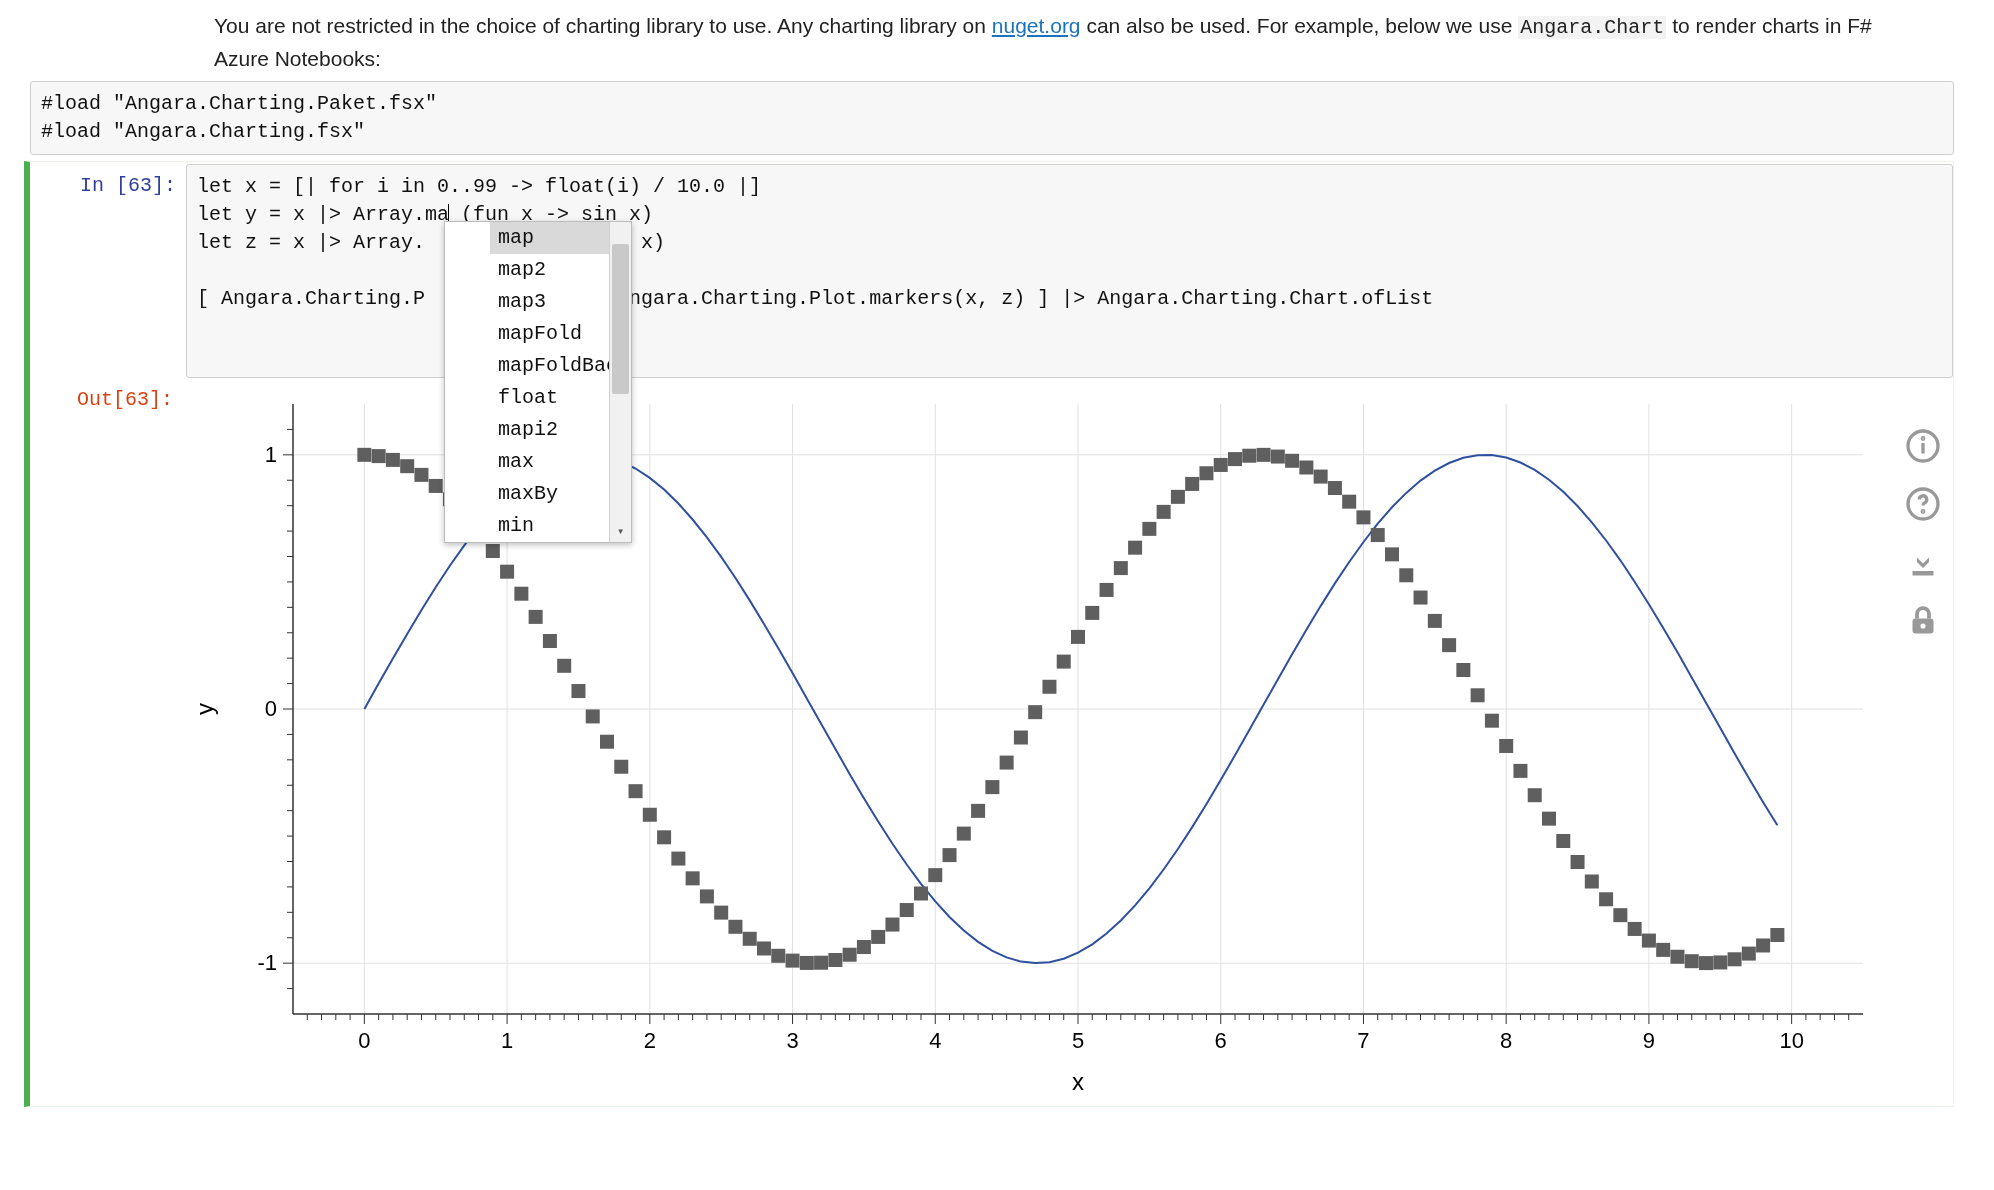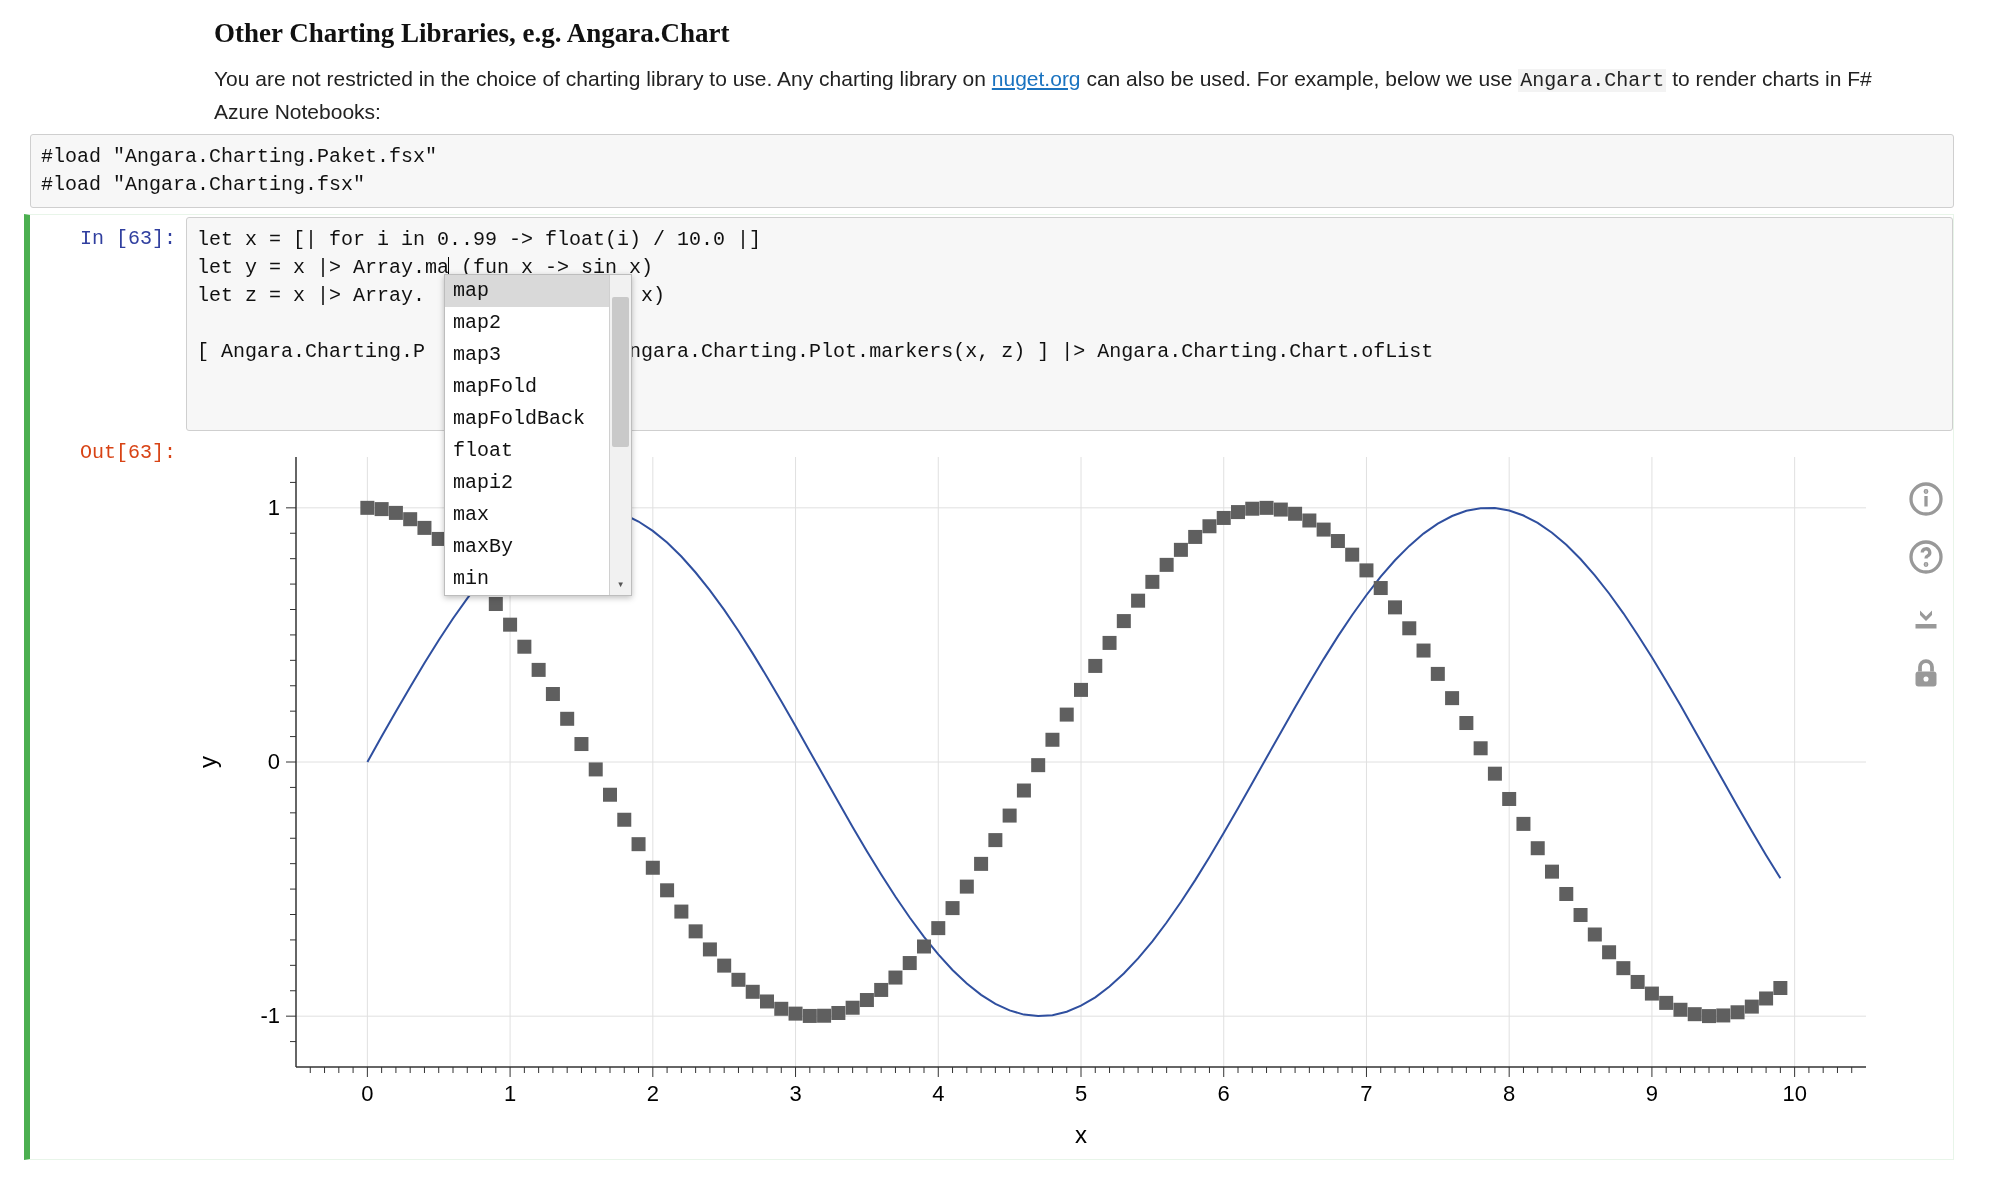--- a/index.html
+++ b/index.html
@@ -142,7 +142,6 @@
 <div class="page">
 
   <div class="text-block">
-    <h3 class="section-title">Other Charting Libraries, e.g. Angara.Chart</h3>
     <p class="body">
       <span>You are not restricted in the choice of charting library to use. Any charting library on </span>
       <a href="#" class="link">nuget.org</a>

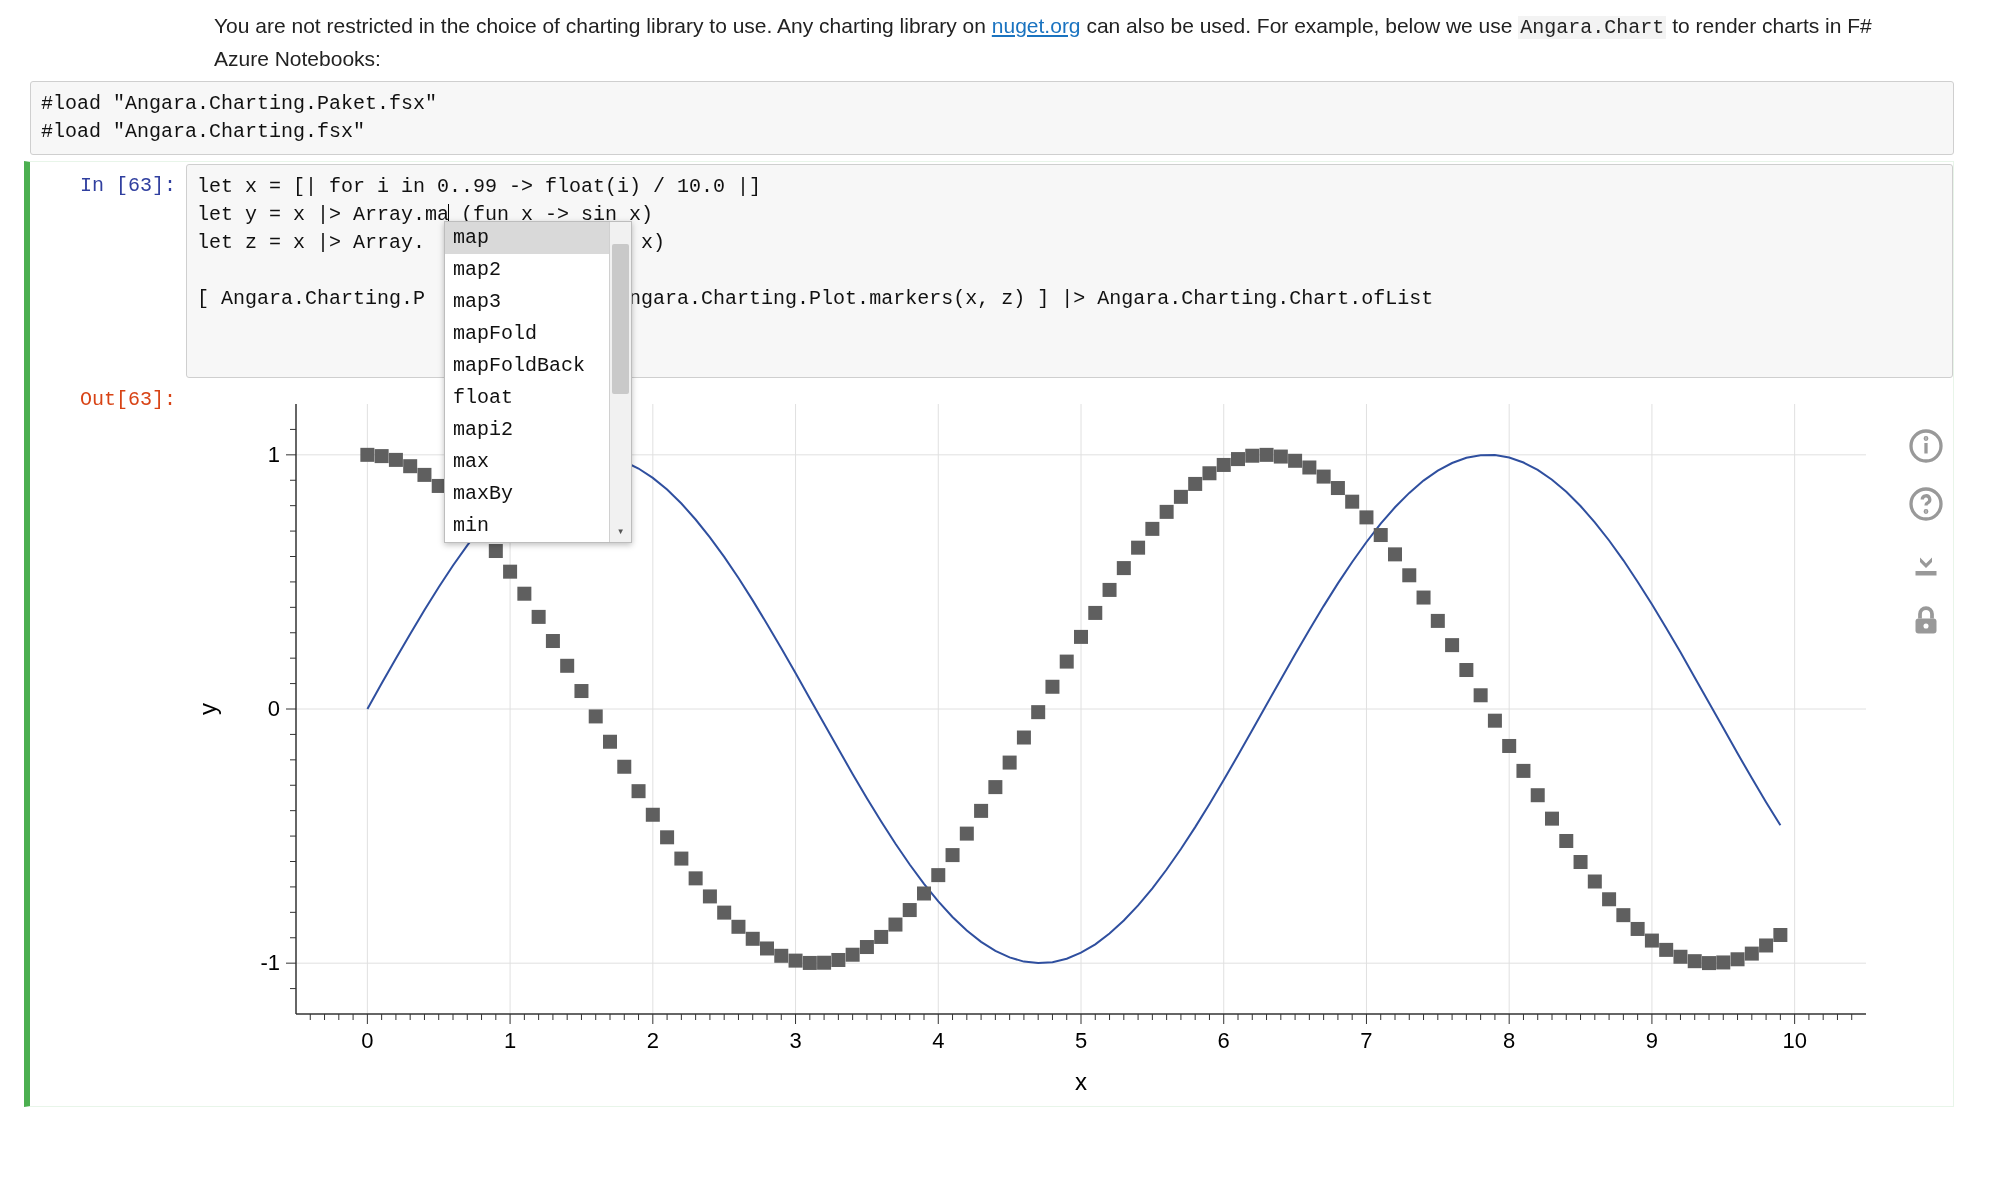--- a/index.html
+++ b/index.html
@@ -59,7 +59,7 @@
     padding: 2px 0;
     margin: 4px 0 0 0;
   }
-  .cell.selected { border-left-color: var(--sel-green); border-top:1px solid #e8f5e9; border-bottom:1px solid #e8f5e9; border-right:1px solid #e8f5e9;}
+  .cell.selected { border-left-color: var(--sel-green); border-top:1px solid #e8f5e9; border-bottom:1px solid #e8f5e9; border-right:1px solid #e8f5e9;align-items:flex-end;}
   .prompt {
     width: 156px;
     flex: 0 0 156px;

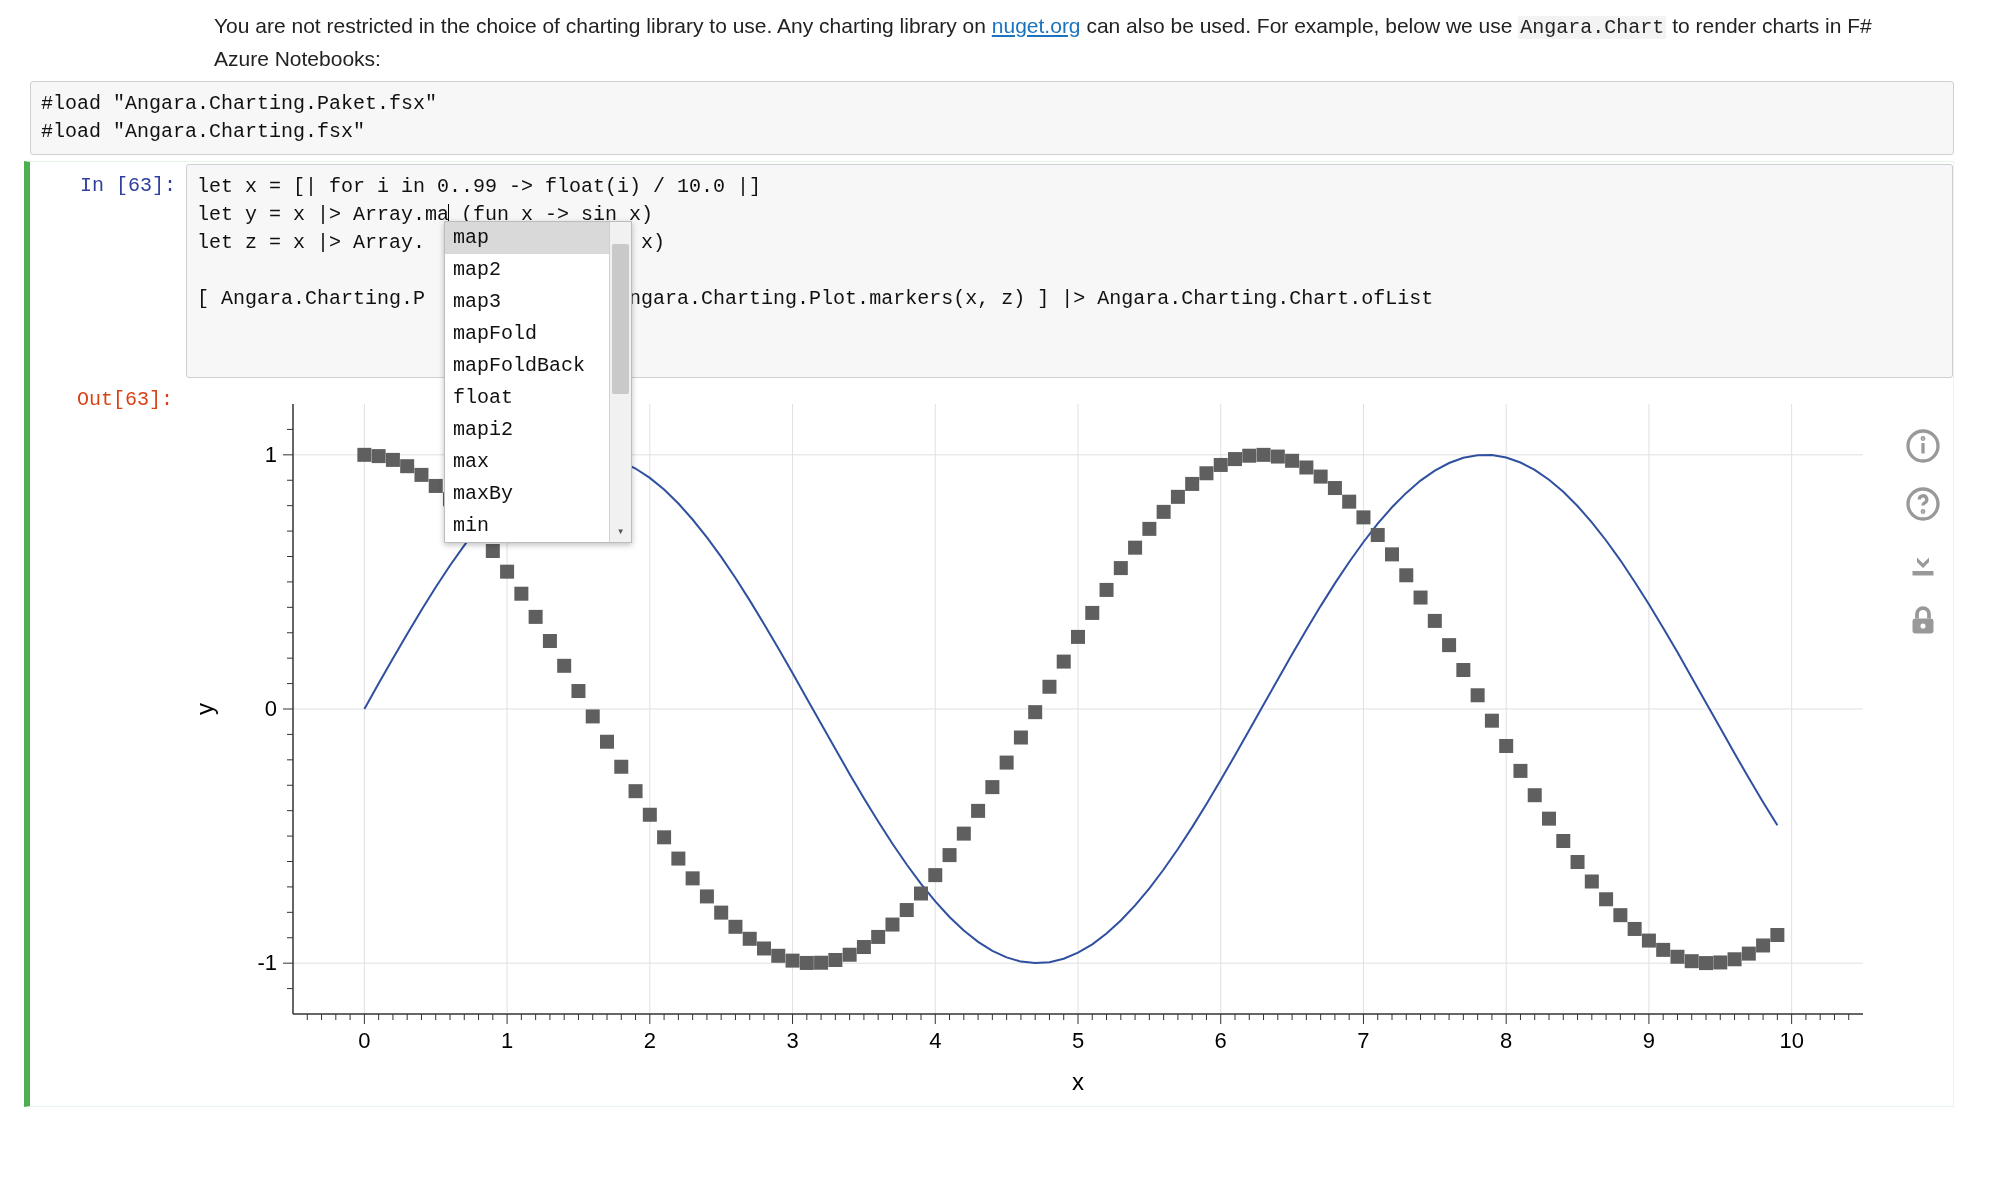--- a/index.html
+++ b/index.html
@@ -103,7 +103,7 @@
     z-index: 10;
     display:flex;
   }
-  .ac-list { flex:1; overflow:hidden; }
+  .ac-list { flex:1; overflow:hidden;margin-left:45px; }
   .ac-item { padding: 2px 8px; white-space:nowrap; cursor:pointer;}
   .ac-item.sel { background: #d9d9d9; }
   .ac-scroll {

